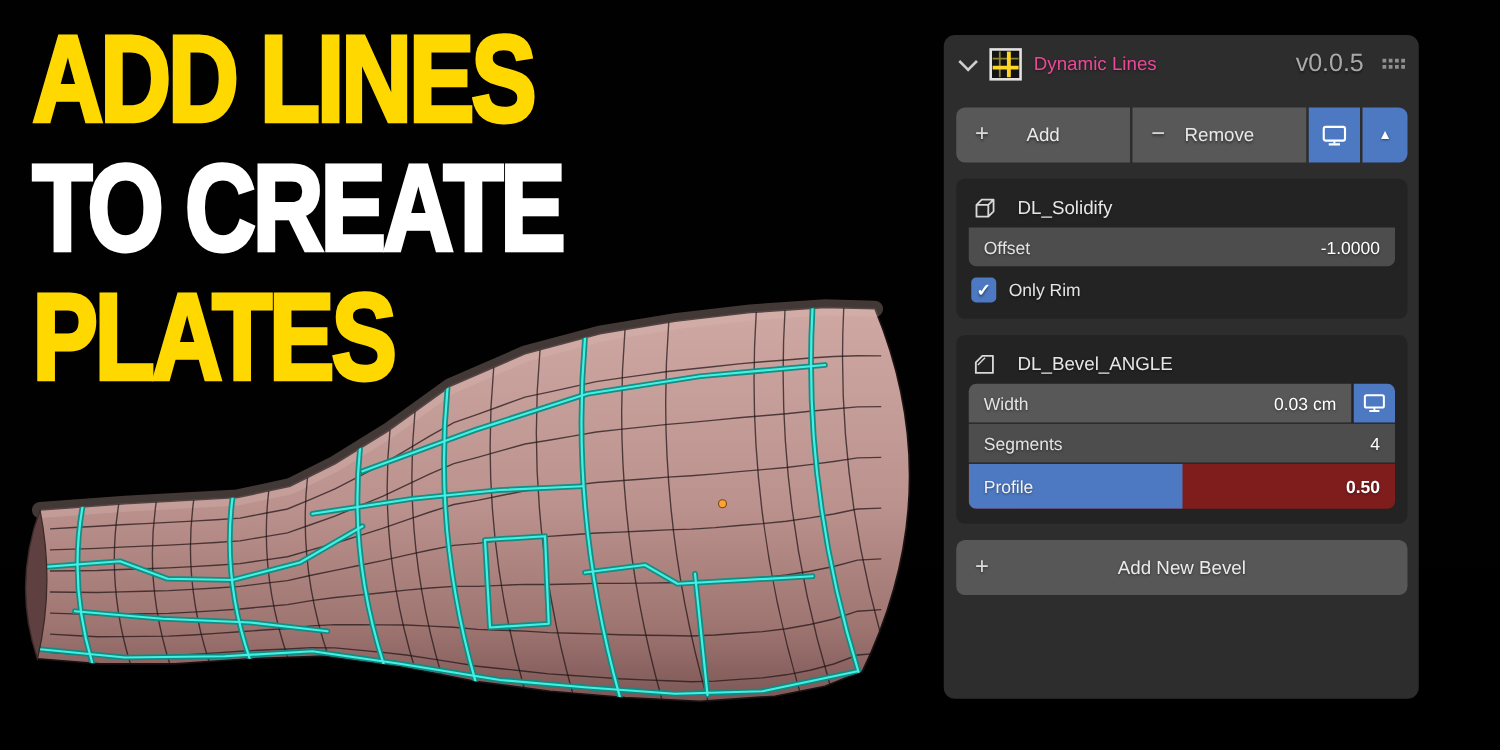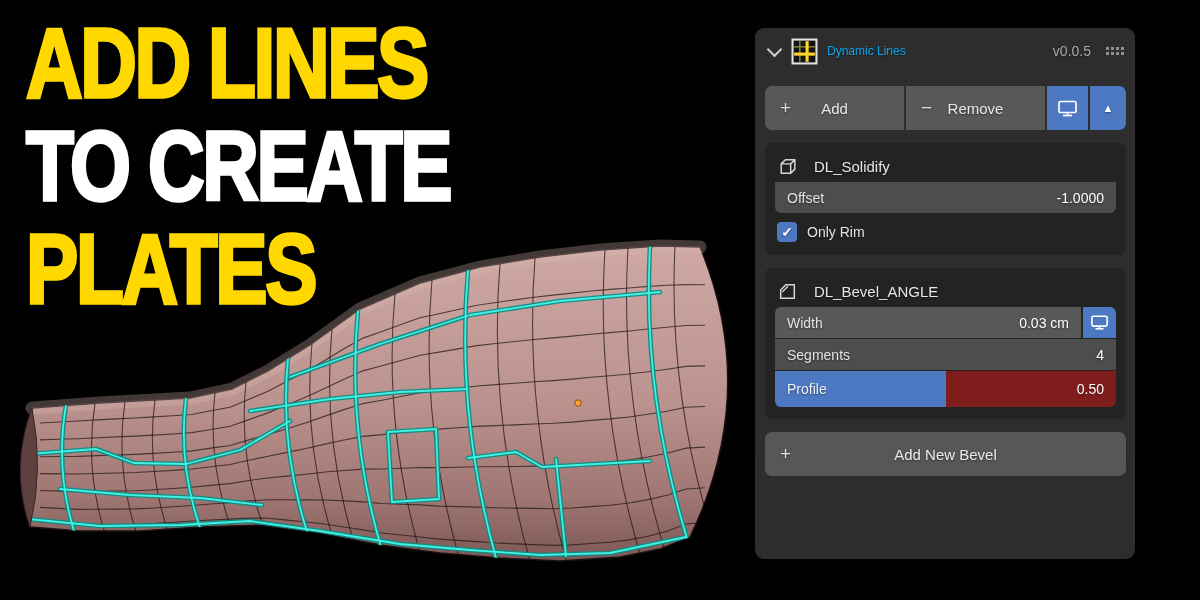--- a/index.html
+++ b/index.html
@@ -23,7 +23,7 @@
   .p-header{display:flex;align-items:center;gap:9px;height:46px;padding:0 12px 0 12px;}
   .chev{width:9px;height:9px;border-left:2px solid #cfcfcf;border-bottom:2px solid #cfcfcf;
     transform:rotate(-45deg);margin:-4px 2px 0 2px;}
-  .p-title{font-size:12px;color:#0ea5e9;flex:0 0 auto;}
+  .p-title{font-size:15px;color:#ec4899;flex:0 0 auto;}
   .p-spacer{flex:1;}
   .p-version{color:#a9a9a9;font-size:14px;}
   .dots{width:17px;height:8px;position:relative;margin-left:6px;}

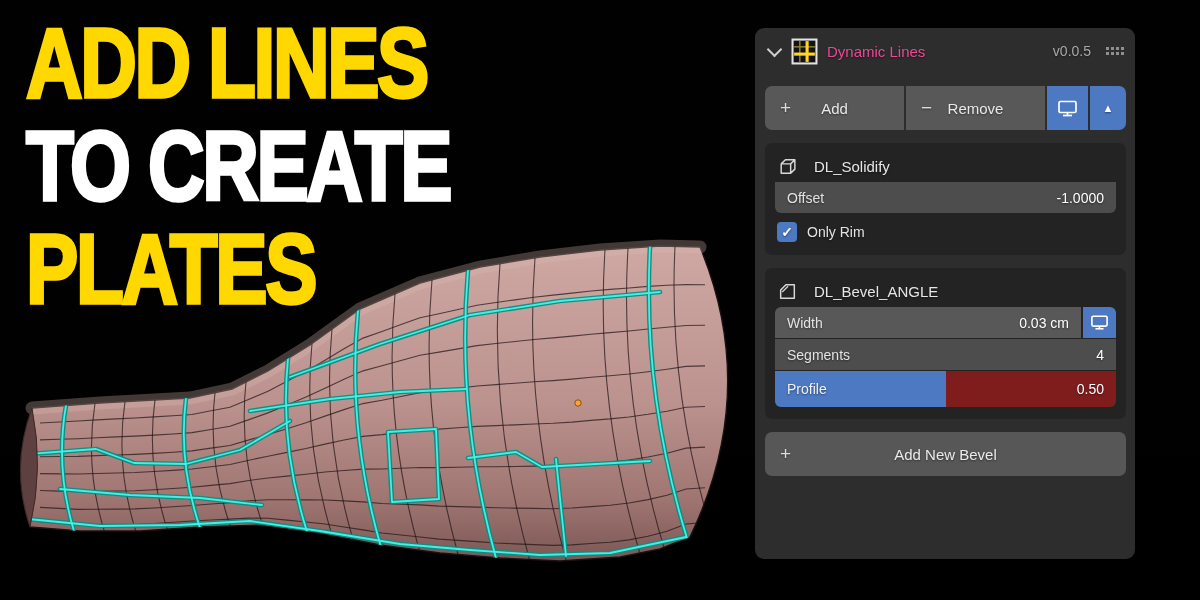--- a/index.html
+++ b/index.html
@@ -25,7 +25,7 @@
     transform:rotate(-45deg);margin:-4px 2px 0 2px;}
   .p-title{font-size:15px;color:#ec4899;flex:0 0 auto;}
   .p-spacer{flex:1;}
-  .p-version{color:#a9a9a9;font-size:14px;}
+  .p-version{color:#a9a9a9;font-size:20px;}
   .dots{width:17px;height:8px;position:relative;margin-left:6px;}
   .dots i{position:absolute;width:3px;height:3px;background:#8f8f8f;left:0;top:0;
     box-shadow:5px 0 #8f8f8f,10px 0 #8f8f8f,15px 0 #8f8f8f,0 5px #8f8f8f,5px 5px #8f8f8f,10px 5px #8f8f8f,15px 5px #8f8f8f;}

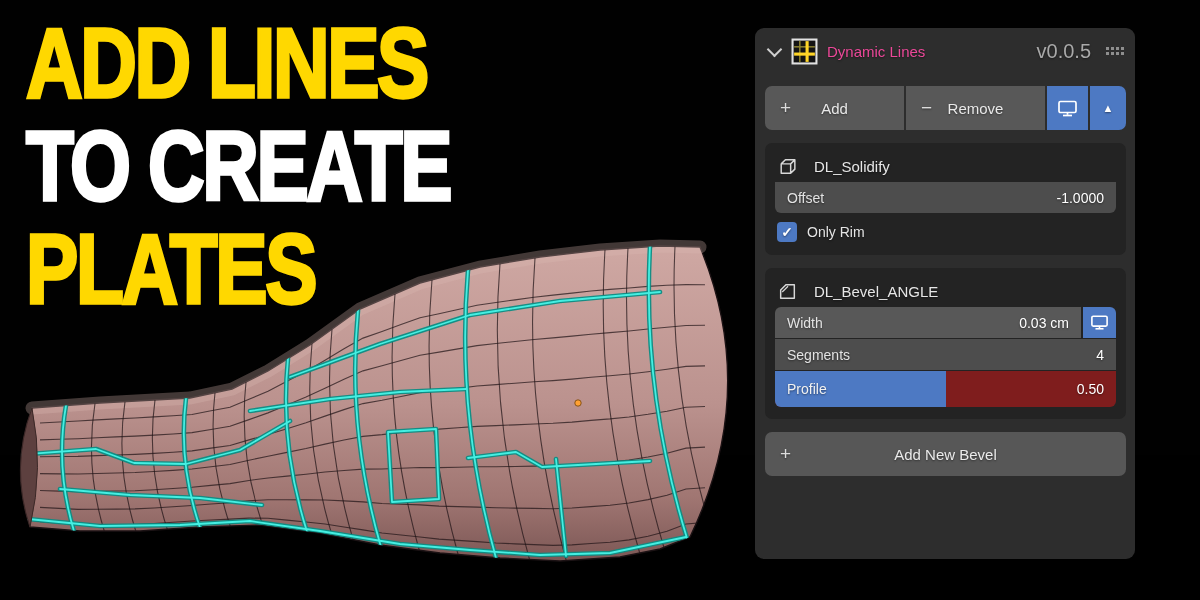--- a/index.html
+++ b/index.html
@@ -53,7 +53,7 @@
   .slider{position:relative;flex:1;height:36px;background:#7f1d1d;border-radius:0 0 6px 6px;overflow:hidden;}
   .slider-fill{position:absolute;left:0;top:0;bottom:0;background:#4d79c3;width:50%;}
   .slider .lab{position:absolute;left:12px;top:0;bottom:0;display:flex;align-items:center;color:#f2f2f2;}
-  .slider .val{position:absolute;right:12px;top:0;bottom:0;display:flex;align-items:center;color:#fff;}
+  .slider .val{position:absolute;right:12px;top:0;bottom:0;display:flex;align-items:center;color:#fff;font-weight:bold;}
 
   .chkrow{display:flex;align-items:center;gap:10px;margin:9px 0 2px 2px;}
   .chk{width:20px;height:20px;background:#4d79c3;border-radius:4px;display:flex;align-items:center;

